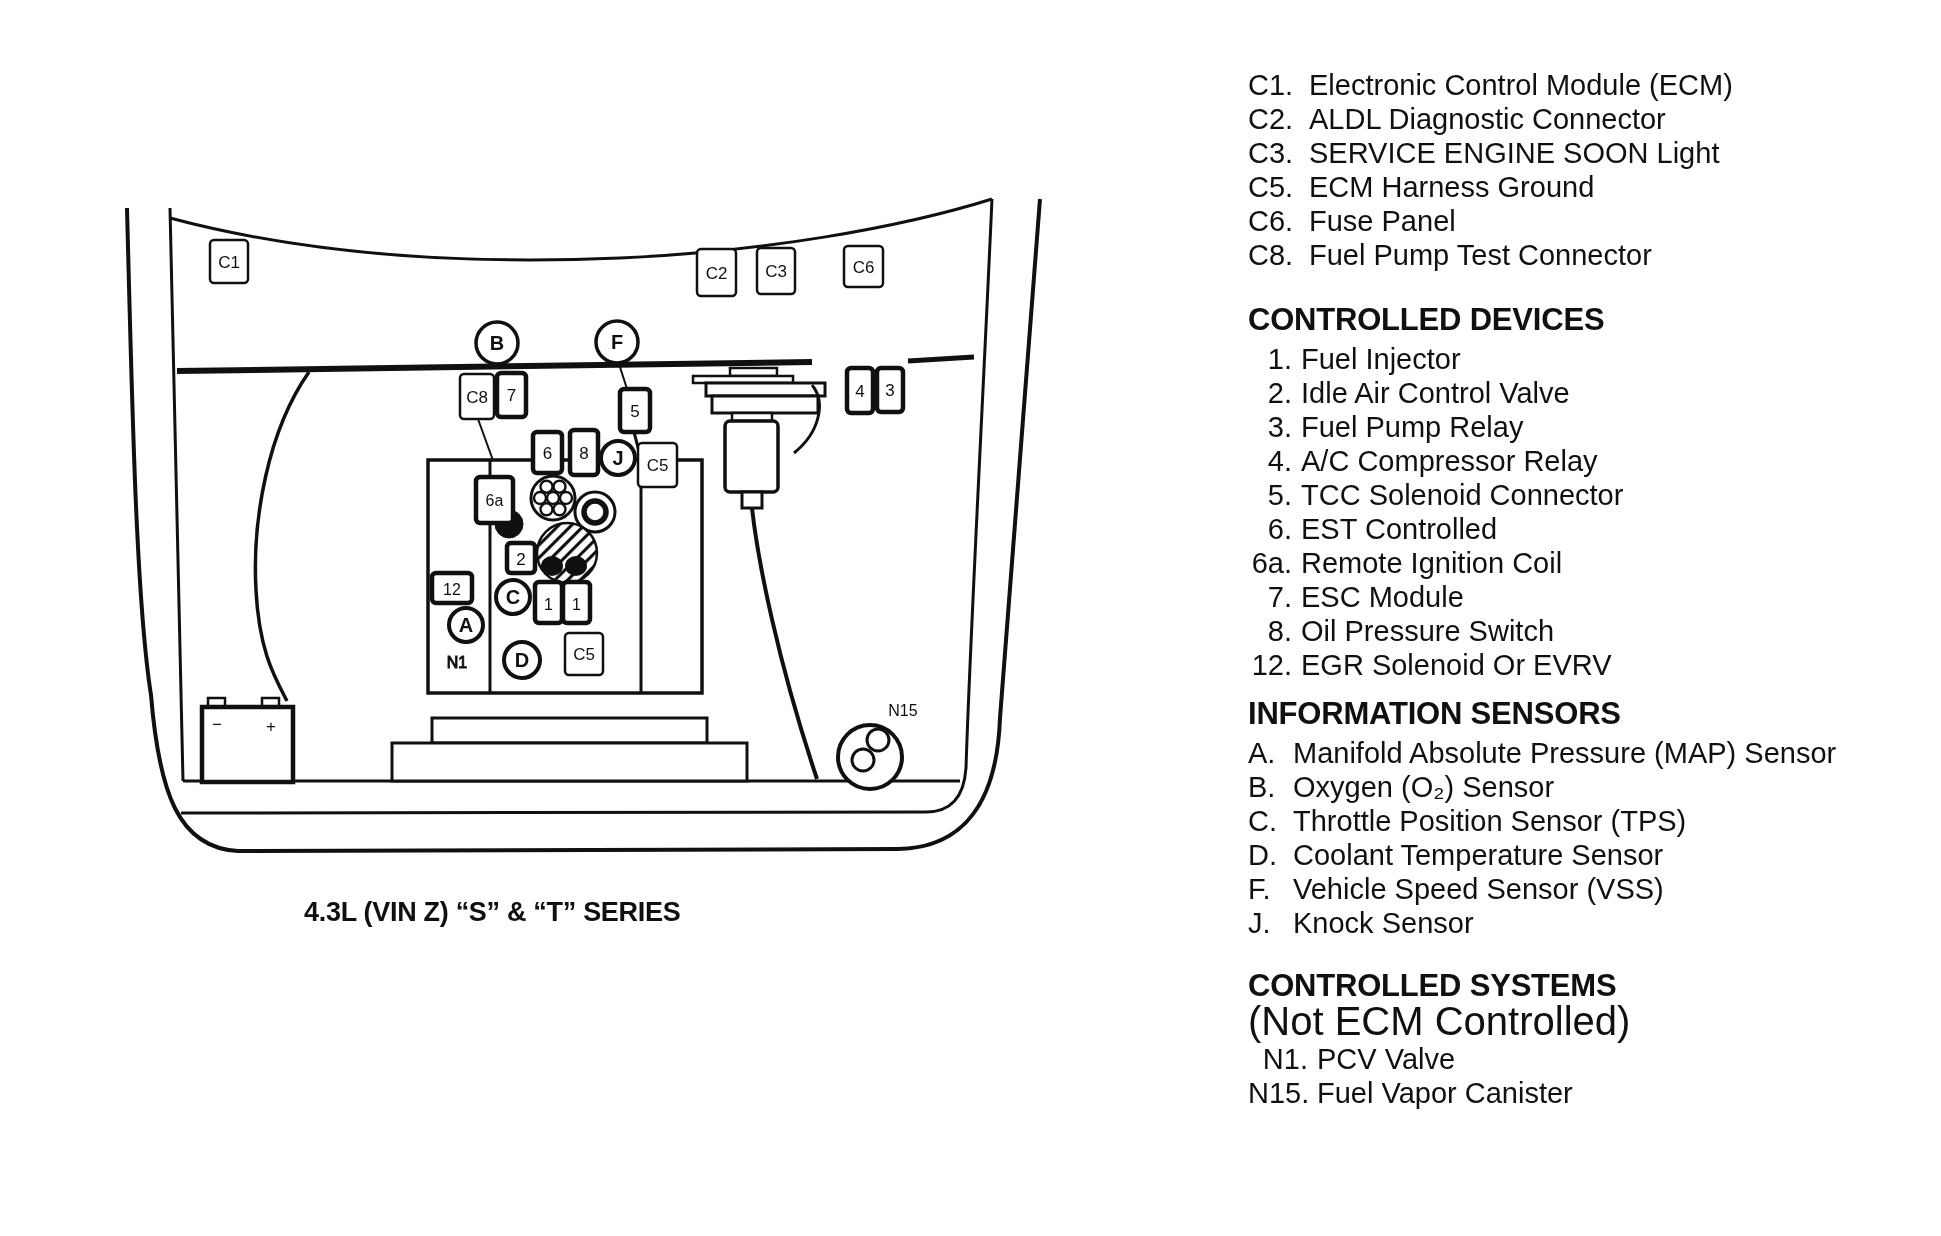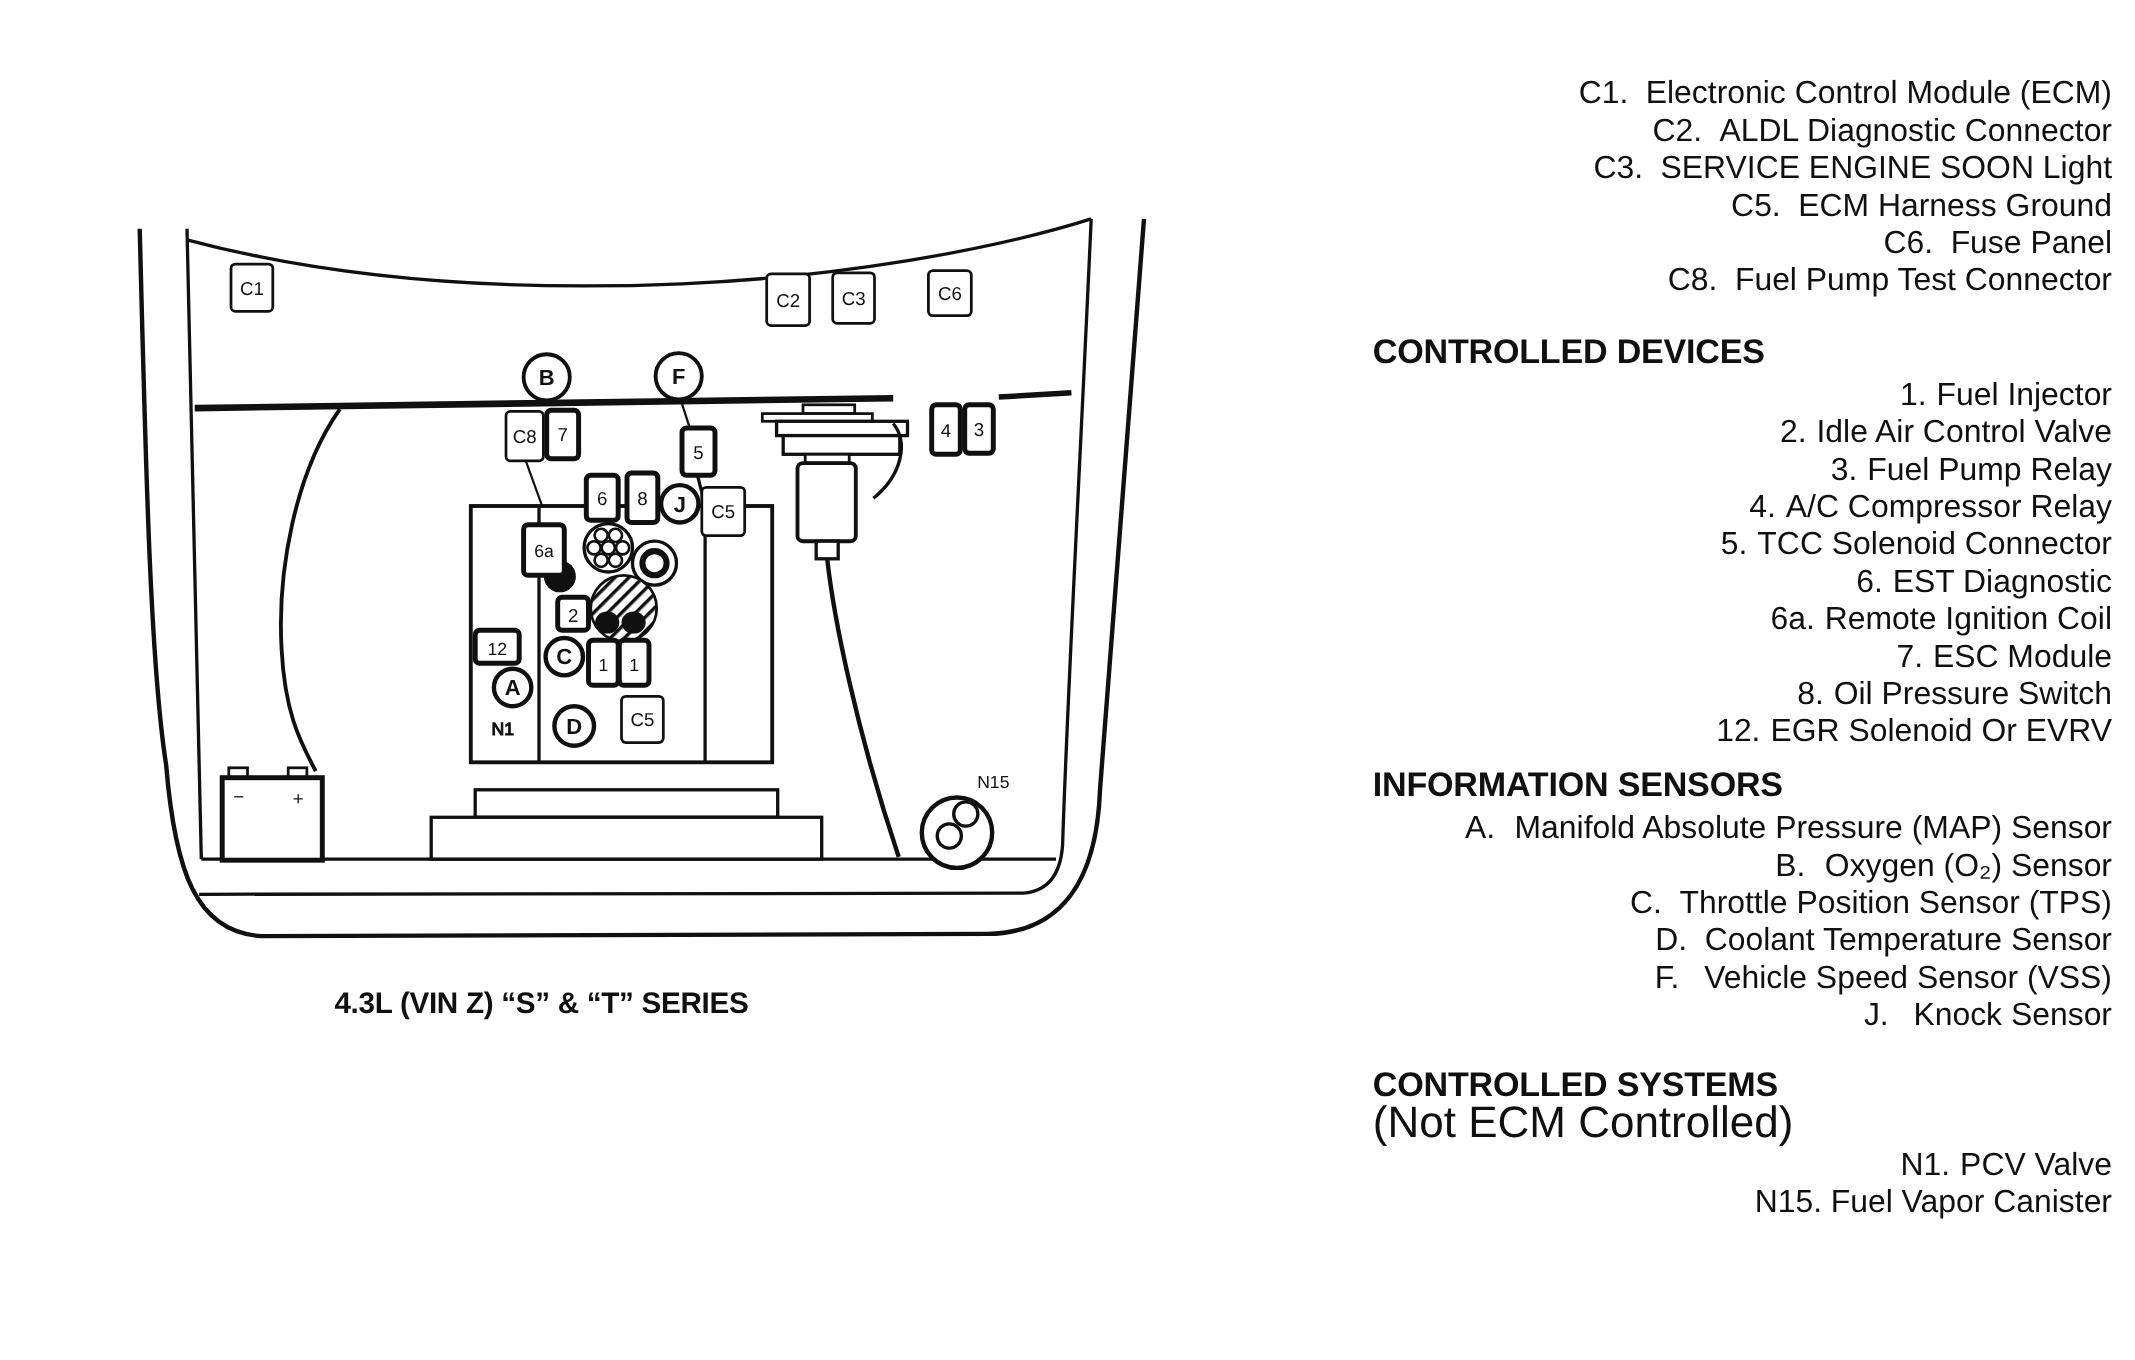--- a/index.html
+++ b/index.html
@@ -23,7 +23,7 @@
   .legend .subtitle{font-size:40px;line-height:34px;}
   .sec{margin:0;}
   .sec .rows{margin-top:4px;}
-  .row{display:flex;line-height:34px;font-size:29px;justify-content:flex-end;}
+  .row{display:flex;line-height:34px;font-size:29px;}
   .row .num{flex:0 0 auto;margin-right:9px;white-space:pre;}
   .row .lab{white-space:nowrap;}
   .sec1 .num{width:52px;text-align:left;}

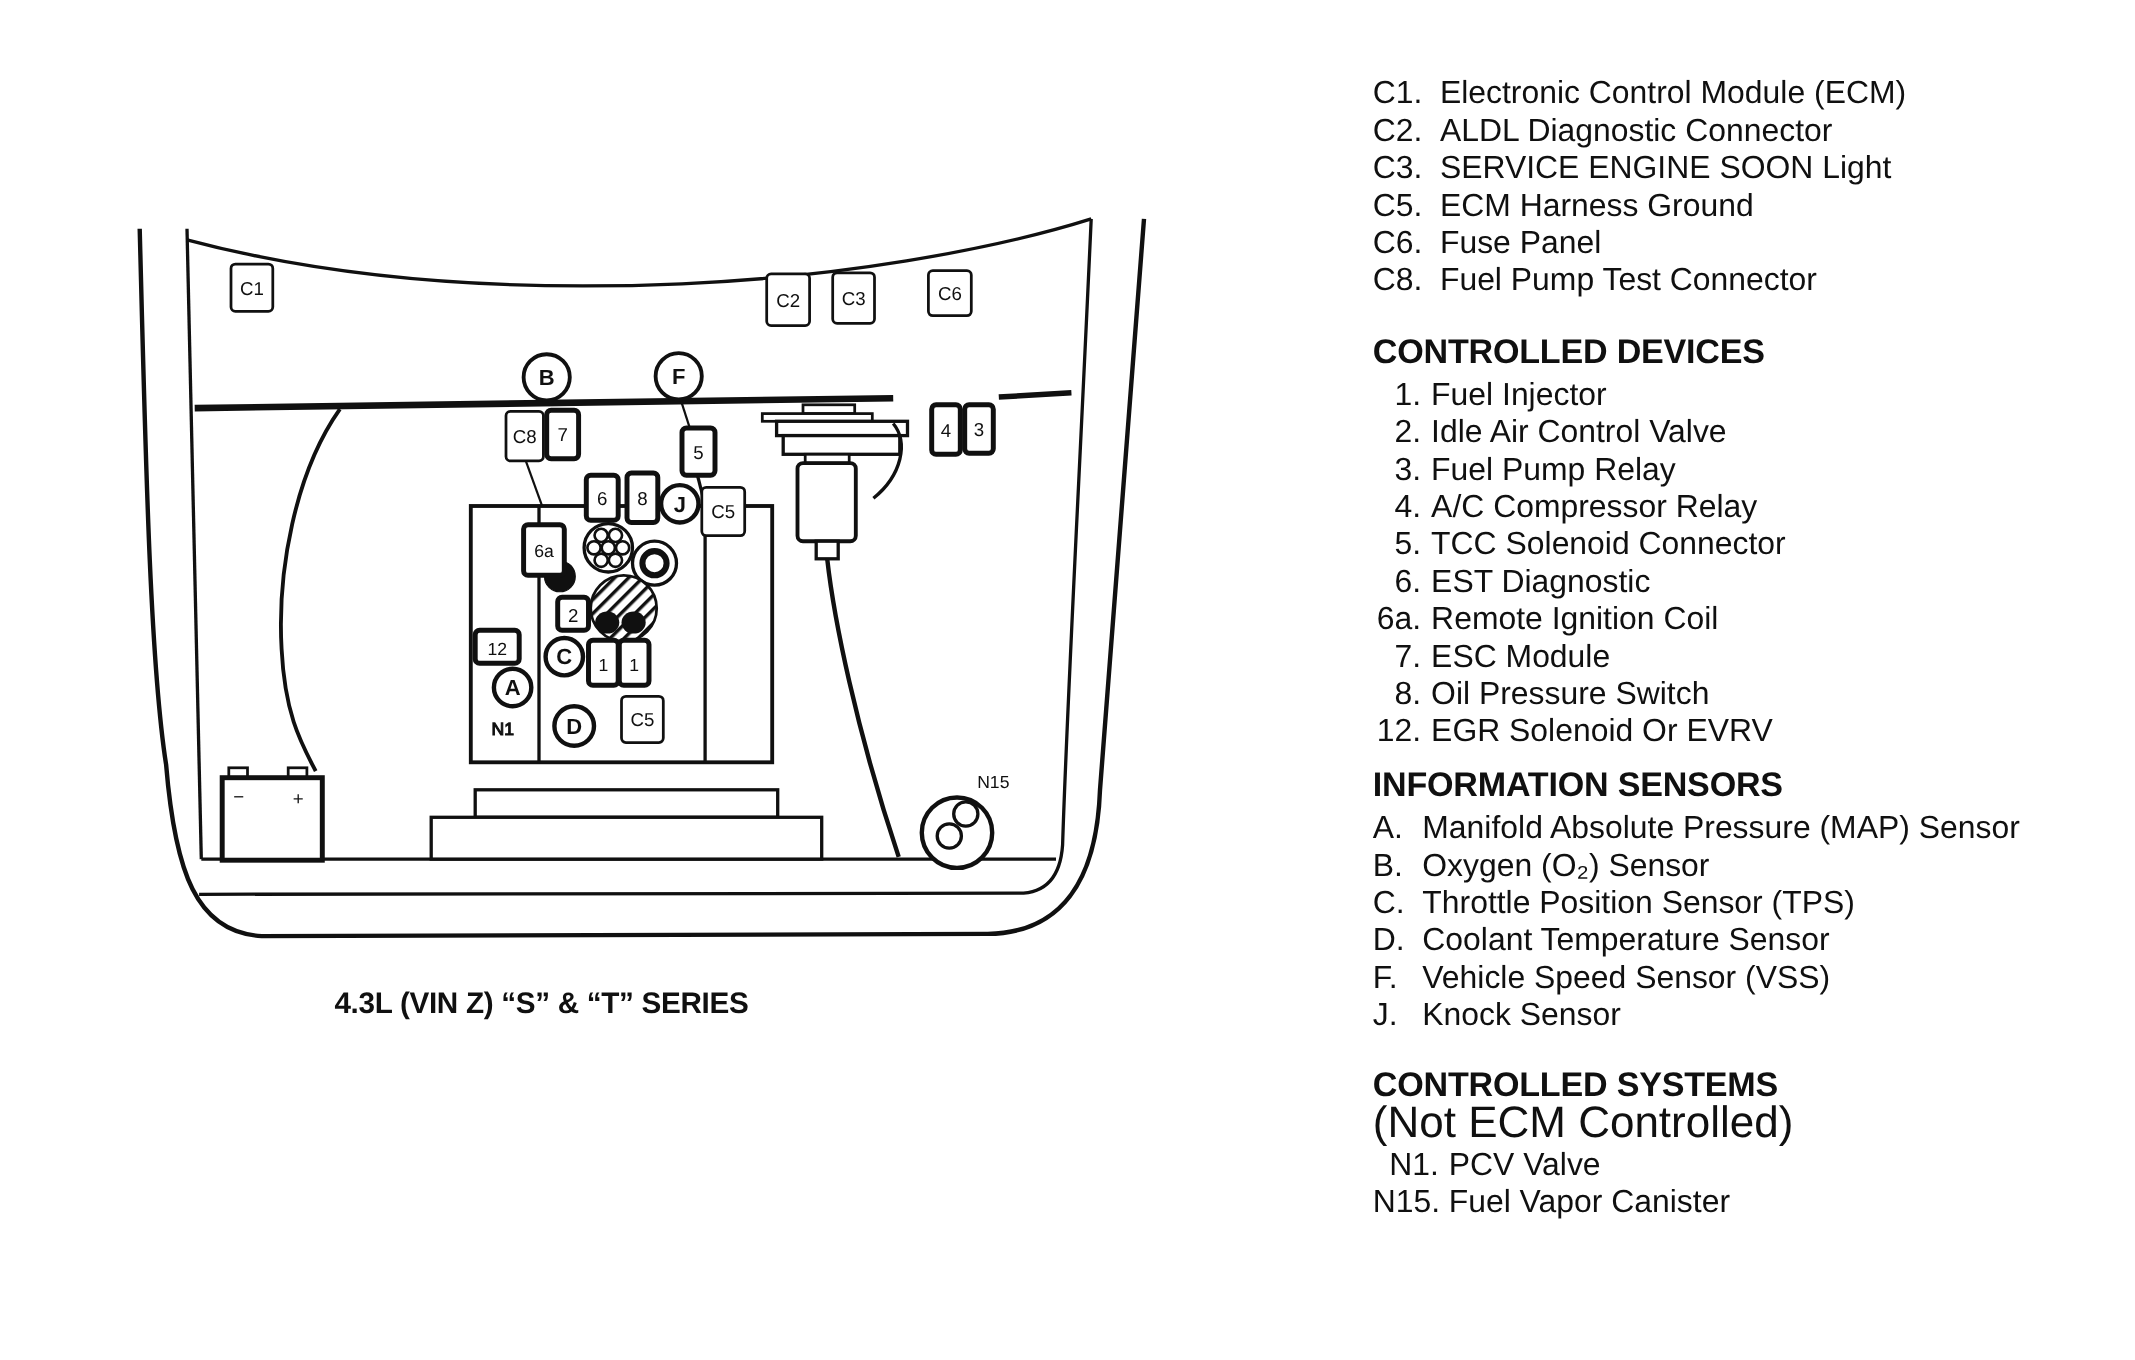--- a/index.html
+++ b/index.html
@@ -297,7 +297,7 @@
           </div>
         <div class="row">
             <span class="num">6.</span>
-            <span class="lab">EST Diagnostic</span>
+            <span class="lab">EST Controlled</span>
           </div>
         <div class="row">
             <span class="num">6a.</span>

